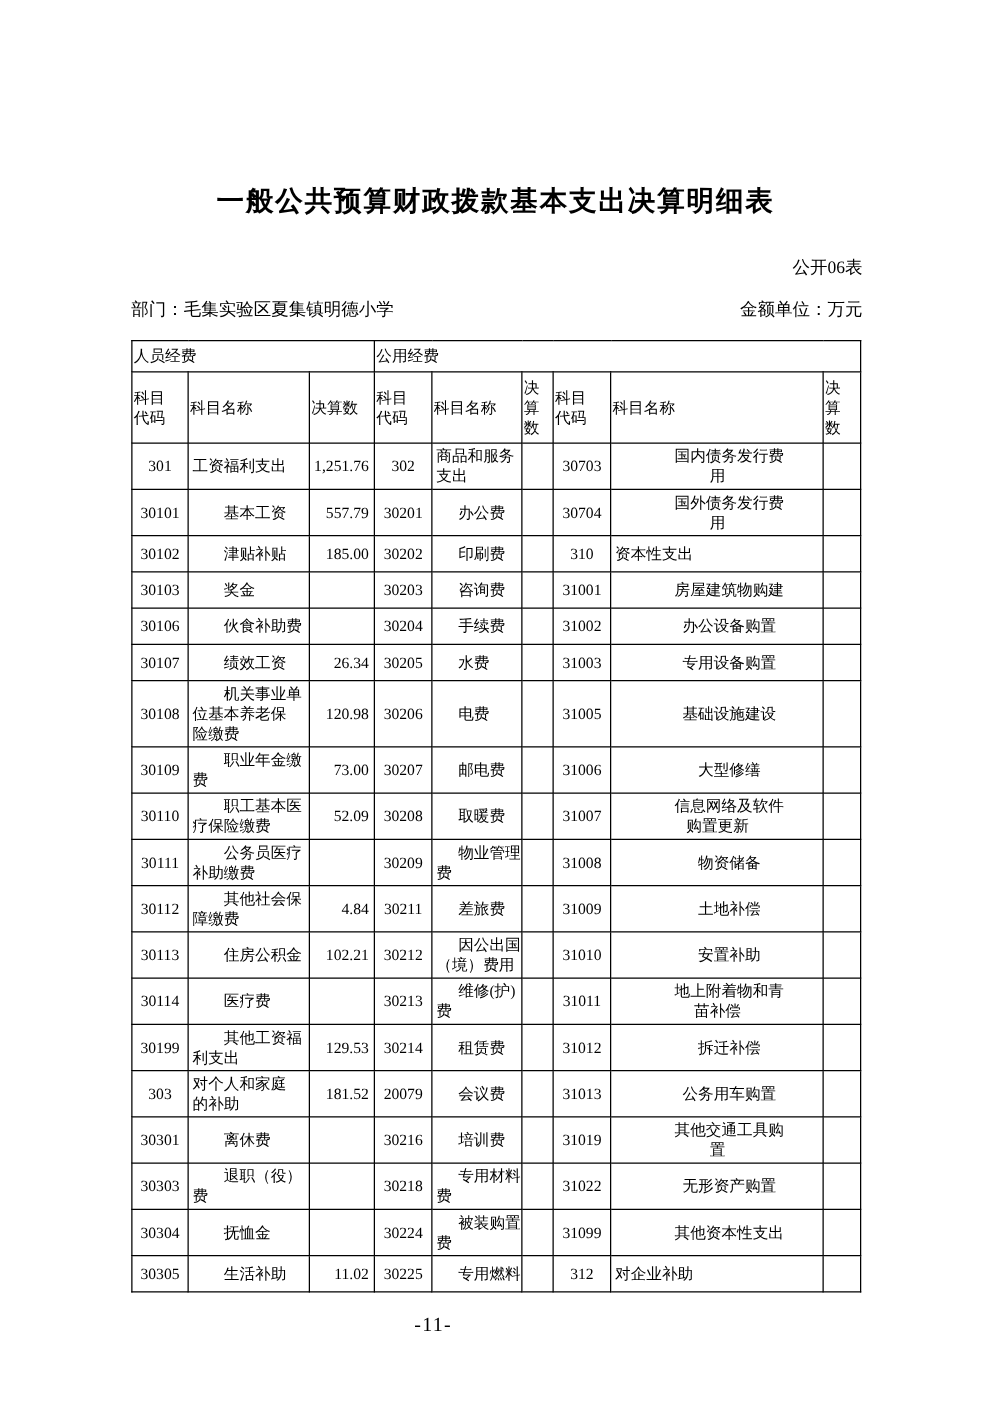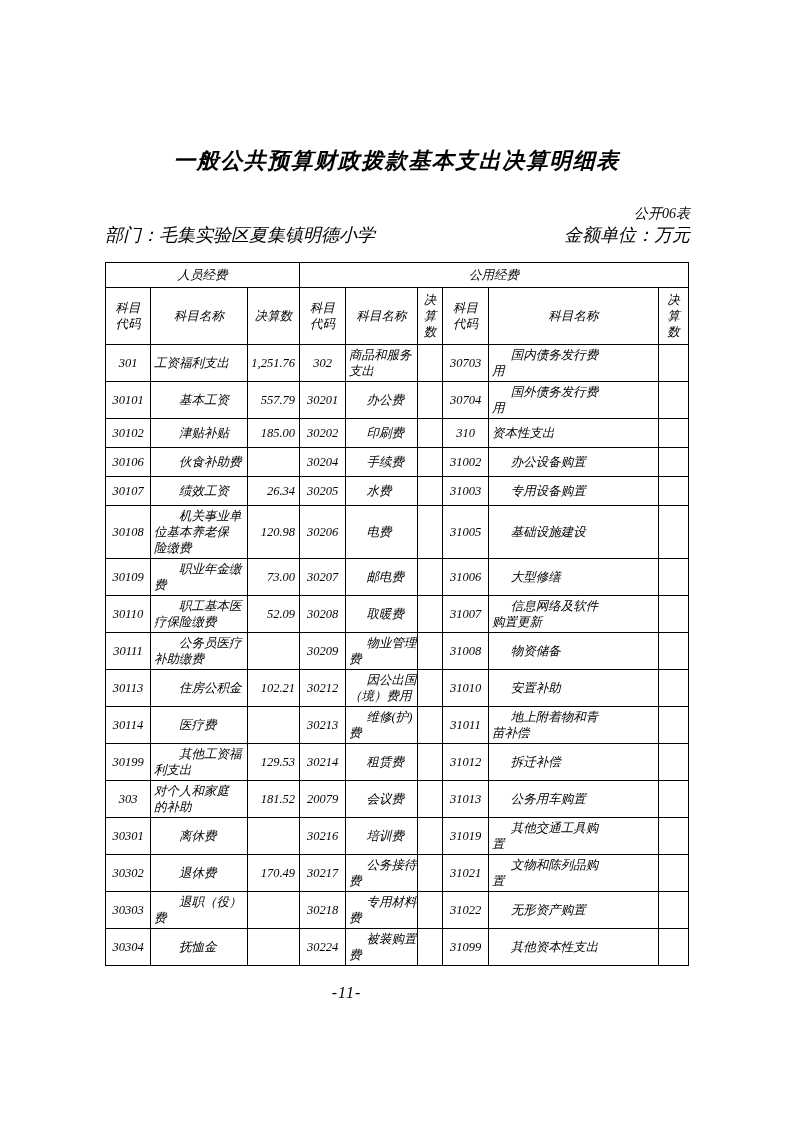--- a/index.html
+++ b/index.html
@@ -10,7 +10,7 @@
     font-family: "Liberation Serif", "DejaVu Serif", serif;
     color: #000;
   }
-  .page { position: relative; width: 793px; height: 808px; font-style: italic; }
+  .page { position: relative; width: 793px; height: 808px; }
   .title {
     margin: 0; padding-top: 146px;
     text-align: center;

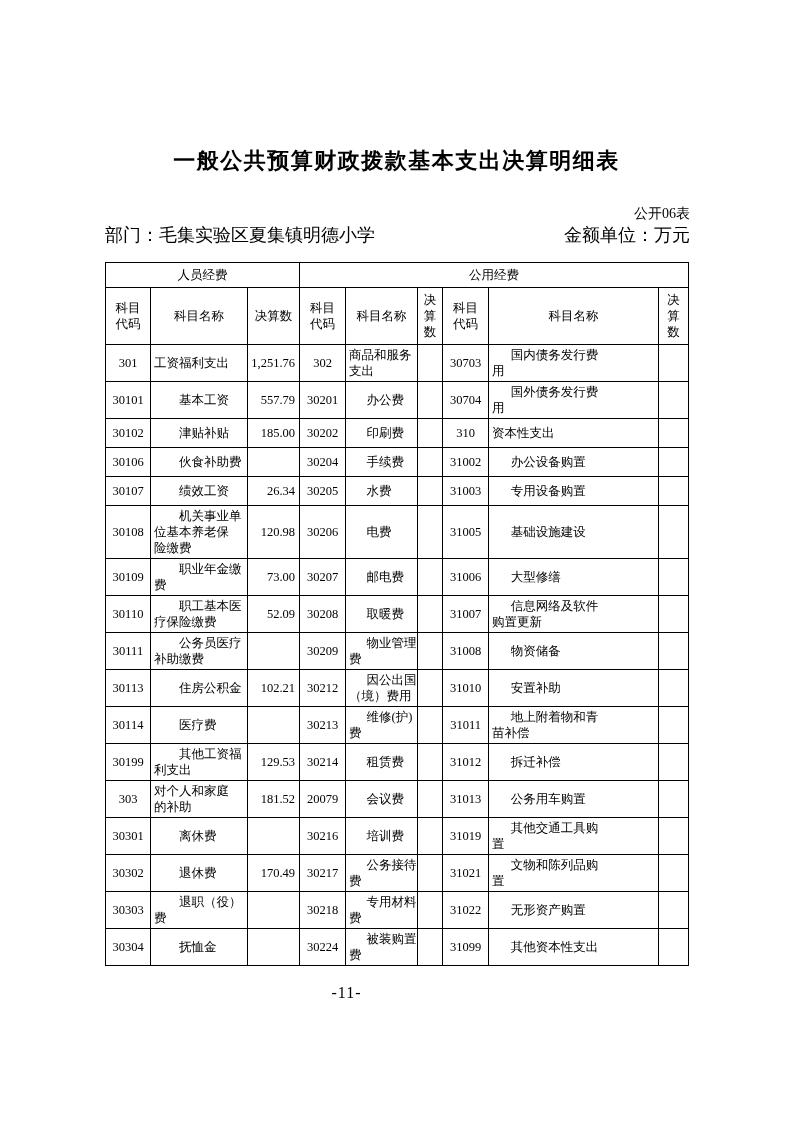--- a/index.html
+++ b/index.html
@@ -24,10 +24,10 @@
     font-size: 14px;
   }
   .meta {
-    margin: 0 103px 0 105px;
+    margin: 16px 103px 0 105px;
     display: flex;
     justify-content: space-between;
-    font-size: 18px;
+    font-size: 14px;
   }
   table.budget {
     margin: 15px 0 0 105px;

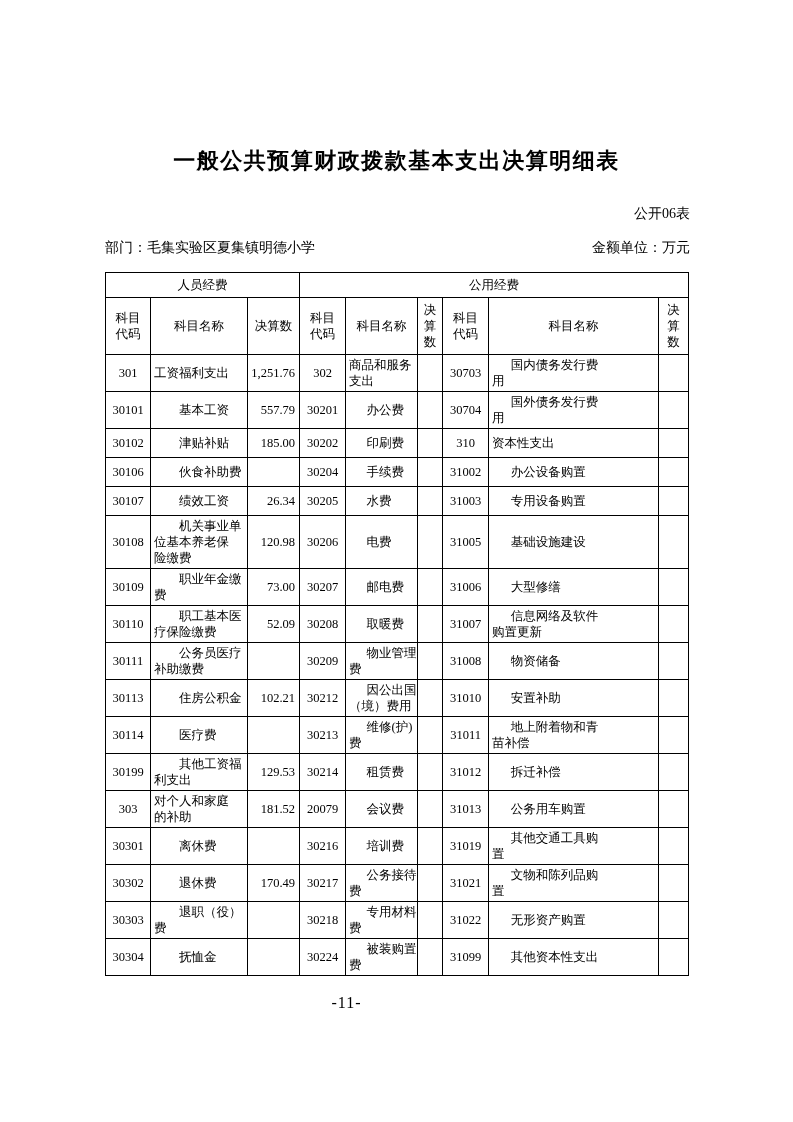--- a/index.html
+++ b/index.html
@@ -45,7 +45,7 @@
     overflow: hidden;
   }
   .budget th {
-    text-align: center;
+    text-align: left;
     white-space: pre-line;
     padding: 2px 1px;
   }

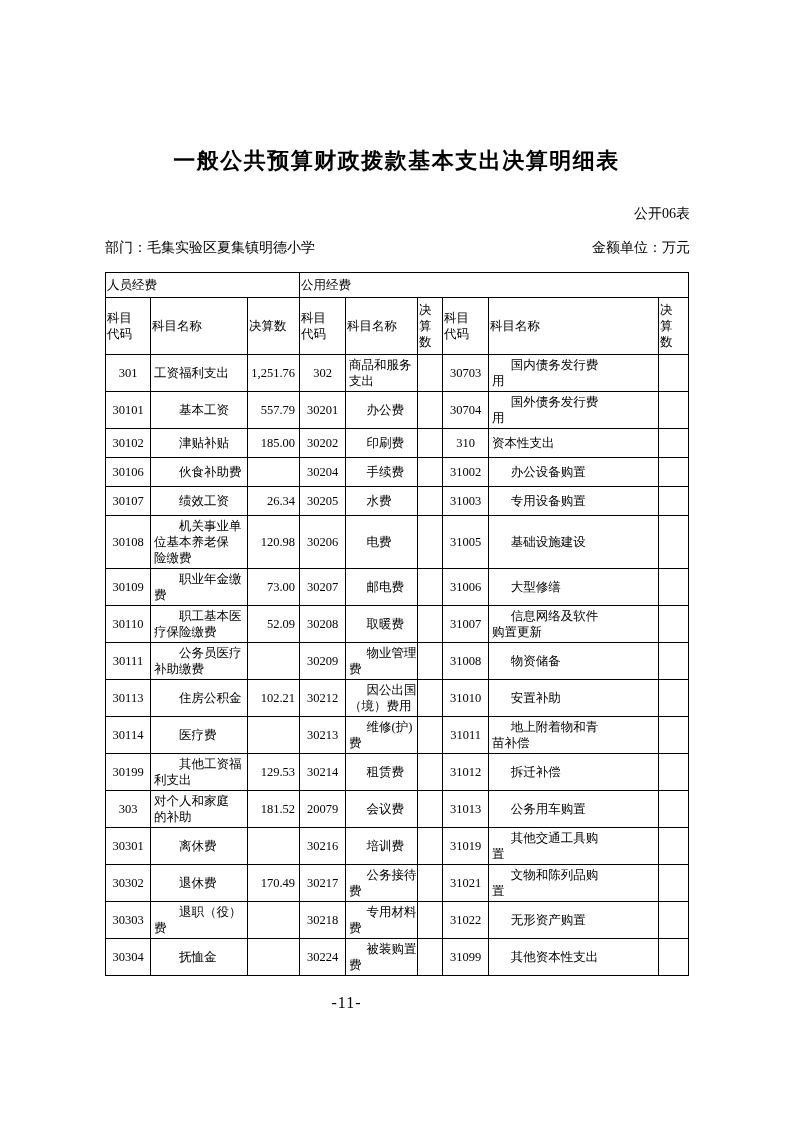--- a/index.html
+++ b/index.html
@@ -60,7 +60,7 @@
   }
   .budget td.name.ind1 { text-indent: 2em; }
   .budget td.name.ind2 { text-indent: 1.4em; }
-  .budget td.name.ind3 { text-indent: 1.5em; }
+  .budget td.name.ind3 { text-indent: 1.5em; text-align: center; }
   .budget td.val {
     text-align: right;
     padding: 2px 4px 2px 1px;

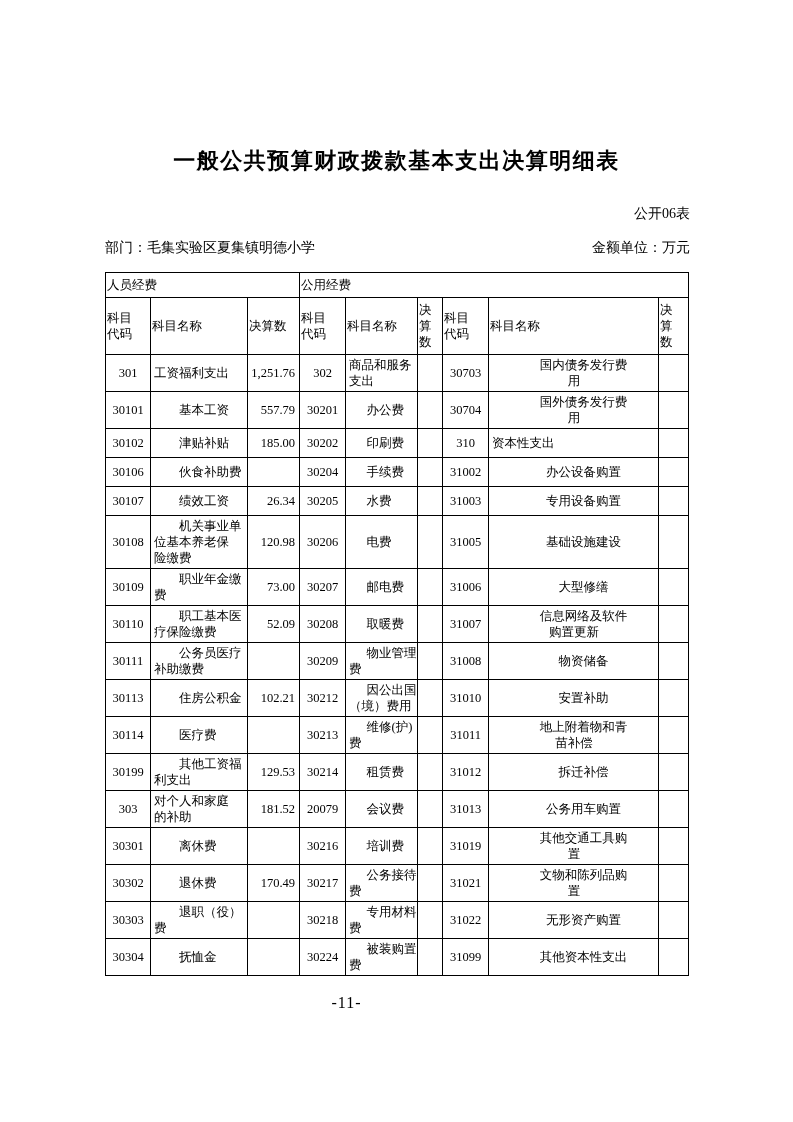--- a/index.html
+++ b/index.html
@@ -160,6 +160,17 @@
           <td class="val"></td>
         </tr>
         <tr>
+          <td class="code">30103</td>
+          <td class="name ind1">奖金</td>
+          <td class="val"></td>
+          <td class="code">30203</td>
+          <td class="name ind2">咨询费</td>
+          <td class="val"></td>
+          <td class="code">31001</td>
+          <td class="name ind3">房屋建筑物购建</td>
+          <td class="val"></td>
+        </tr>
+        <tr>
           <td class="code">30106</td>
           <td class="name ind1">伙食补助费</td>
           <td class="val"></td>

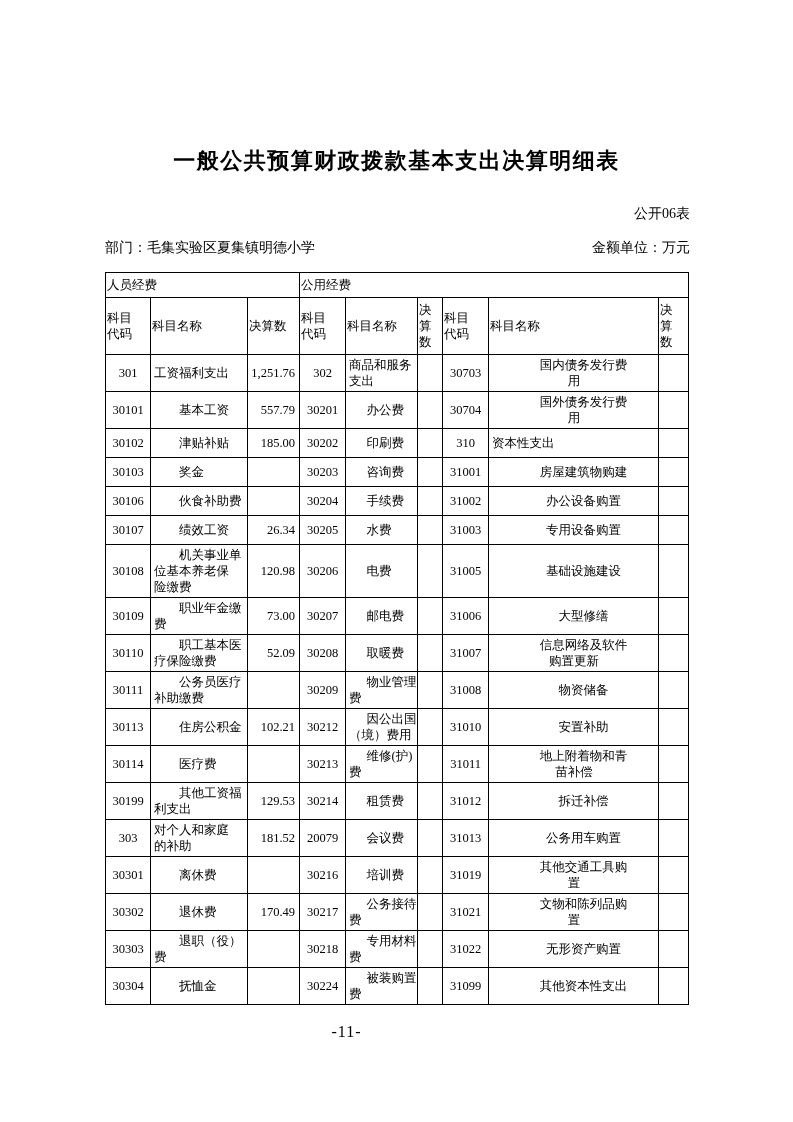--- a/index.html
+++ b/index.html
@@ -244,6 +244,18 @@
           <td class="val"></td>
         </tr>
         <tr>
+          <td class="code">30112</td>
+          <td class="name ind1">其他社会保
+障缴费</td>
+          <td class="val">4.84</td>
+          <td class="code">30211</td>
+          <td class="name ind2">差旅费</td>
+          <td class="val"></td>
+          <td class="code">31009</td>
+          <td class="name ind3">土地补偿</td>
+          <td class="val"></td>
+        </tr>
+        <tr>
           <td class="code">30113</td>
           <td class="name ind1">住房公积金</td>
           <td class="val">102.21</td>

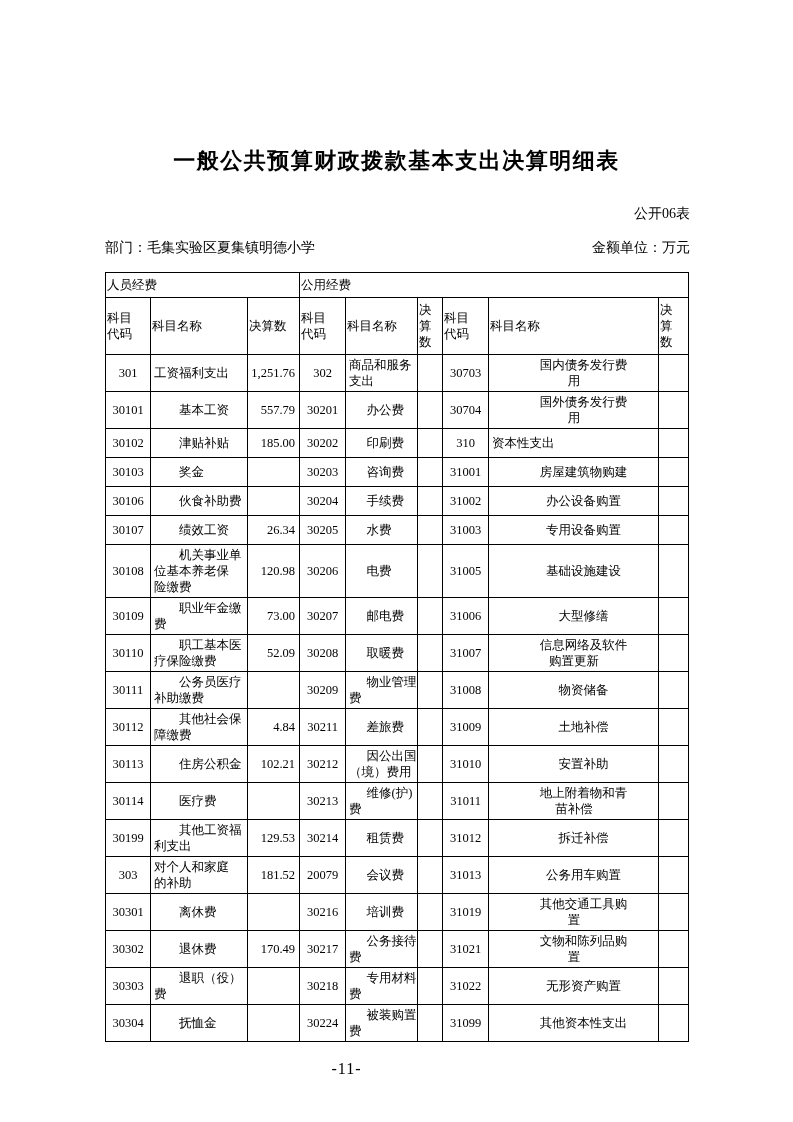--- a/index.html
+++ b/index.html
@@ -317,19 +317,6 @@
           <td class="val"></td>
         </tr>
         <tr>
-          <td class="code">30302</td>
-          <td class="name ind1">退休费</td>
-          <td class="val">170.49</td>
-          <td class="code">30217</td>
-          <td class="name ind2">公务接待
-费</td>
-          <td class="val"></td>
-          <td class="code">31021</td>
-          <td class="name ind3">文物和陈列品购
-置</td>
-          <td class="val"></td>
-        </tr>
-        <tr>
           <td class="code">30303</td>
           <td class="name ind1">退职（役）
 费</td>

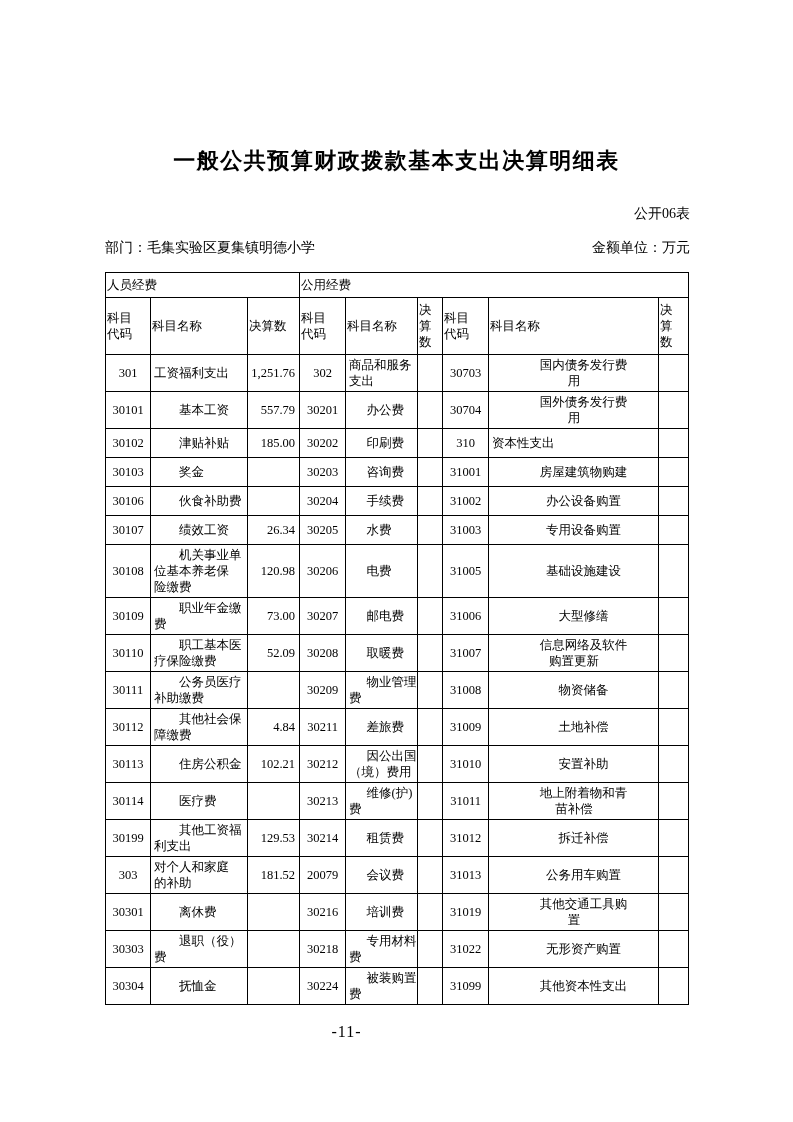--- a/index.html
+++ b/index.html
@@ -341,6 +341,17 @@
           <td class="name ind3">其他资本性支出</td>
           <td class="val"></td>
         </tr>
+        <tr>
+          <td class="code">30305</td>
+          <td class="name ind1">生活补助</td>
+          <td class="val">11.02</td>
+          <td class="code">30225</td>
+          <td class="name ind2">专用燃料</td>
+          <td class="val"></td>
+          <td class="code">312</td>
+          <td class="name">对企业补助</td>
+          <td class="val"></td>
+        </tr>
       </tbody>
   </table>
 

